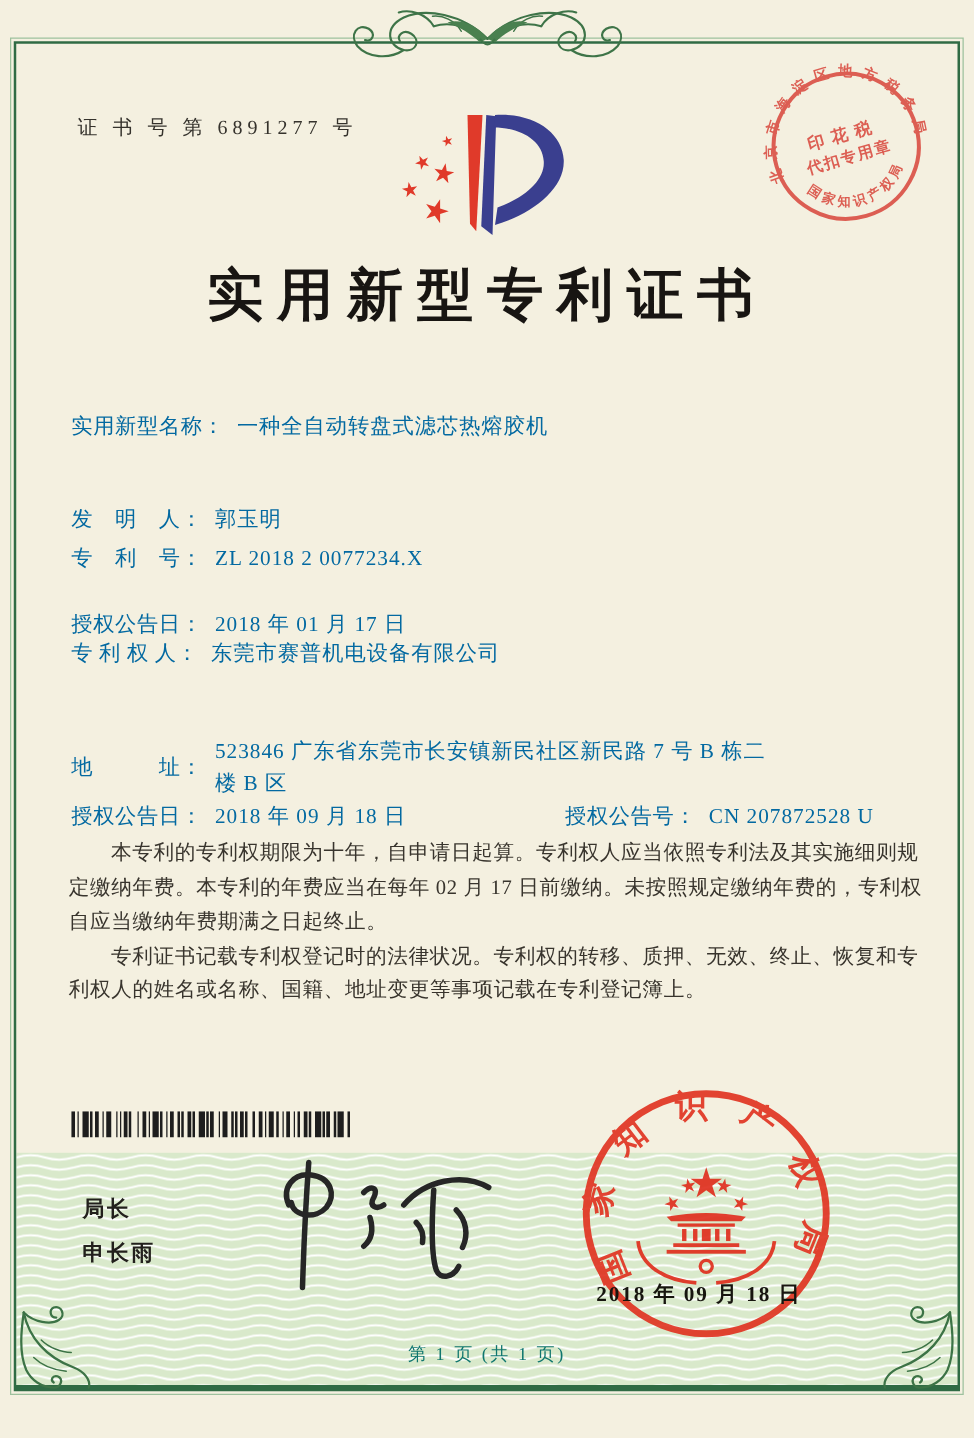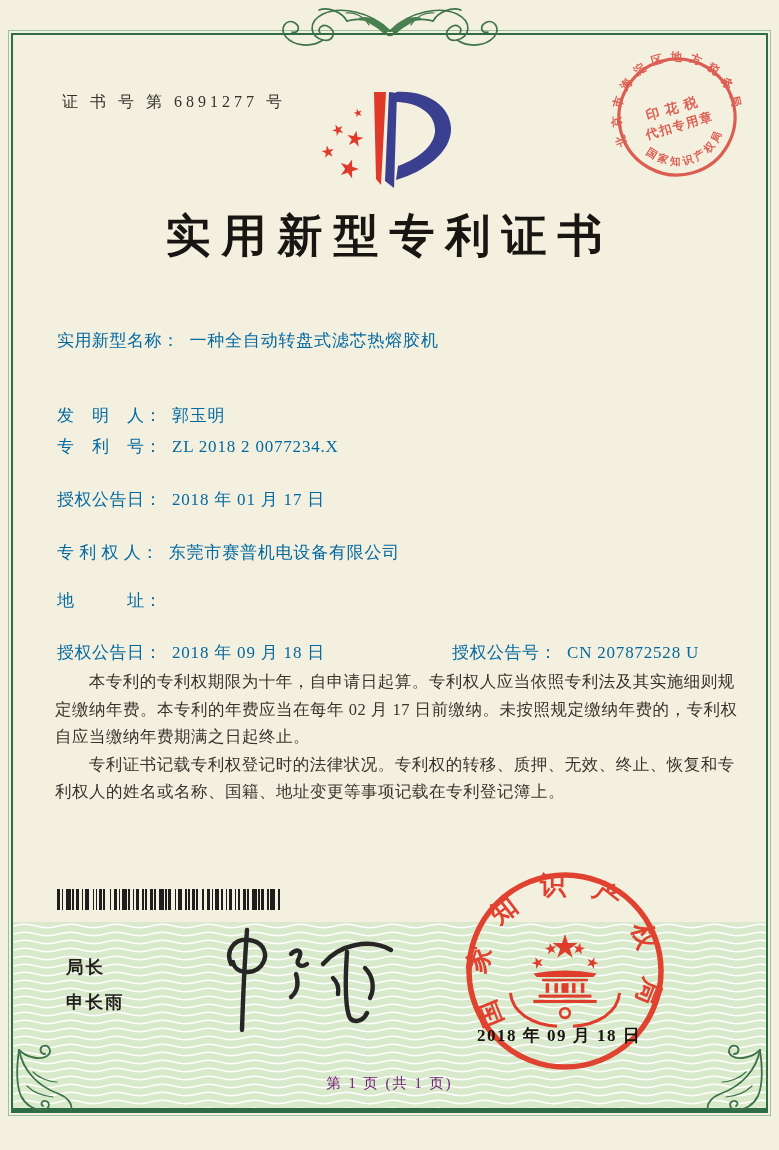--- a/index.html
+++ b/index.html
@@ -139,7 +139,7 @@
   <span class="flabel">授权公告日：</span>
   <span class="fvalue">2018 年 01 月 17 日</span>
 </div>
-<div class="frow" style="top:540px">
+<div class="frow" style="top:510px">
   <span class="flabel">专 利 权 人：</span>
   <span class="fvalue">东莞市赛普机电设备有限公司</span>
 </div>

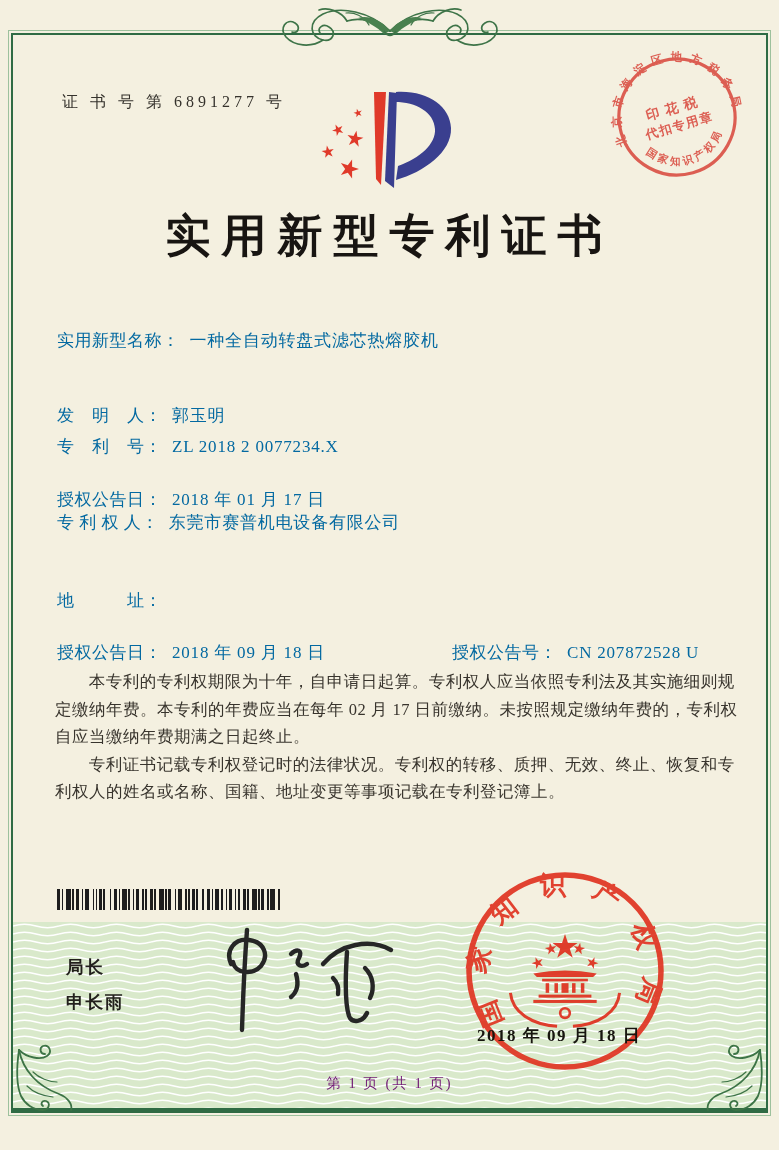--- a/index.html
+++ b/index.html
@@ -145,6 +145,7 @@
 </div>
 <div class="frow" style="top:588px">
   <span class="flabel">地　　　址：</span>
+  <span class="fvalue addr">523846 广东省东莞市长安镇新民社区新民路 7 号 B 栋二楼 B 区</span>
 </div>
 <div class="frow" style="top:640px">
   <span class="flabel">授权公告日：</span>

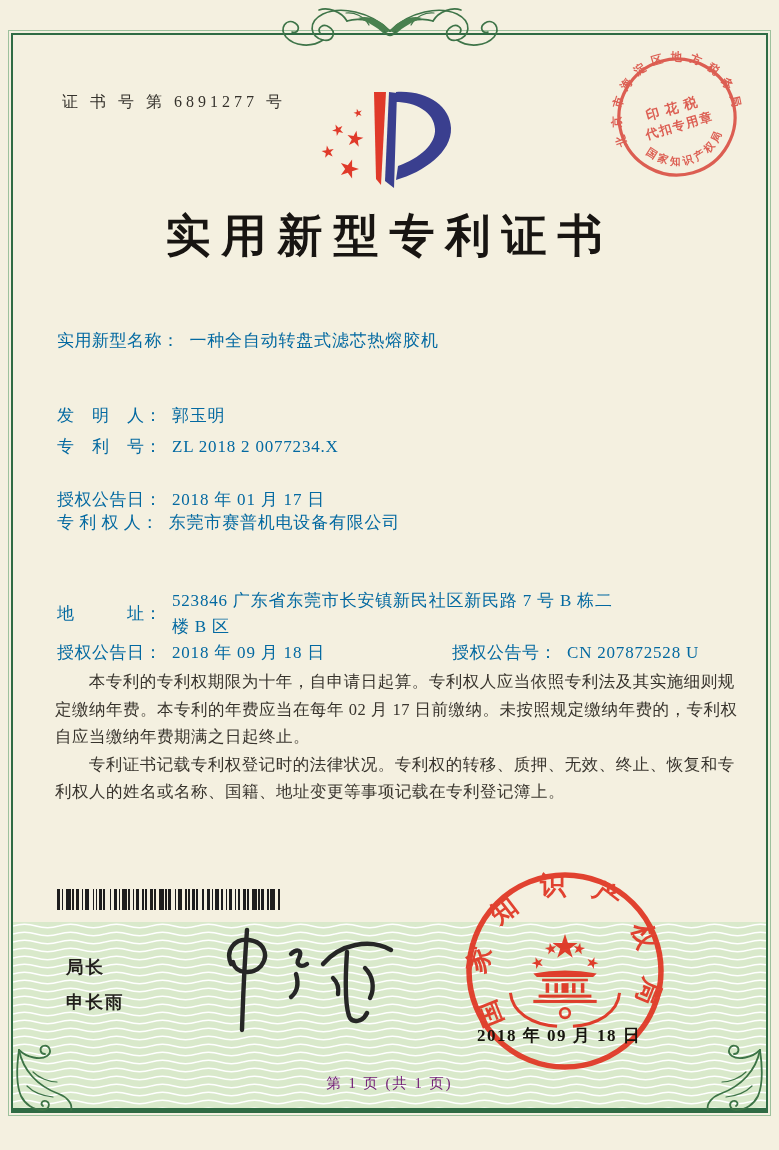--- a/index.html
+++ b/index.html
@@ -55,7 +55,7 @@
   .seal-date{position:absolute;left:477px;top:1024px;z-index:6;
     font-size:17px;font-weight:bold;letter-spacing:1.5px;color:#17150f;}
   .footer{position:absolute;left:0;top:1074px;width:779px;text-align:center;
-    font-size:14.5px;letter-spacing:2px;color:#701a75;z-index:5;}
+    font-size:14.5px;letter-spacing:2px;color:#0f766e;z-index:5;}
   .tax-stamp{position:absolute;left:602px;top:42px;z-index:6;}
 </style>
 </head>

